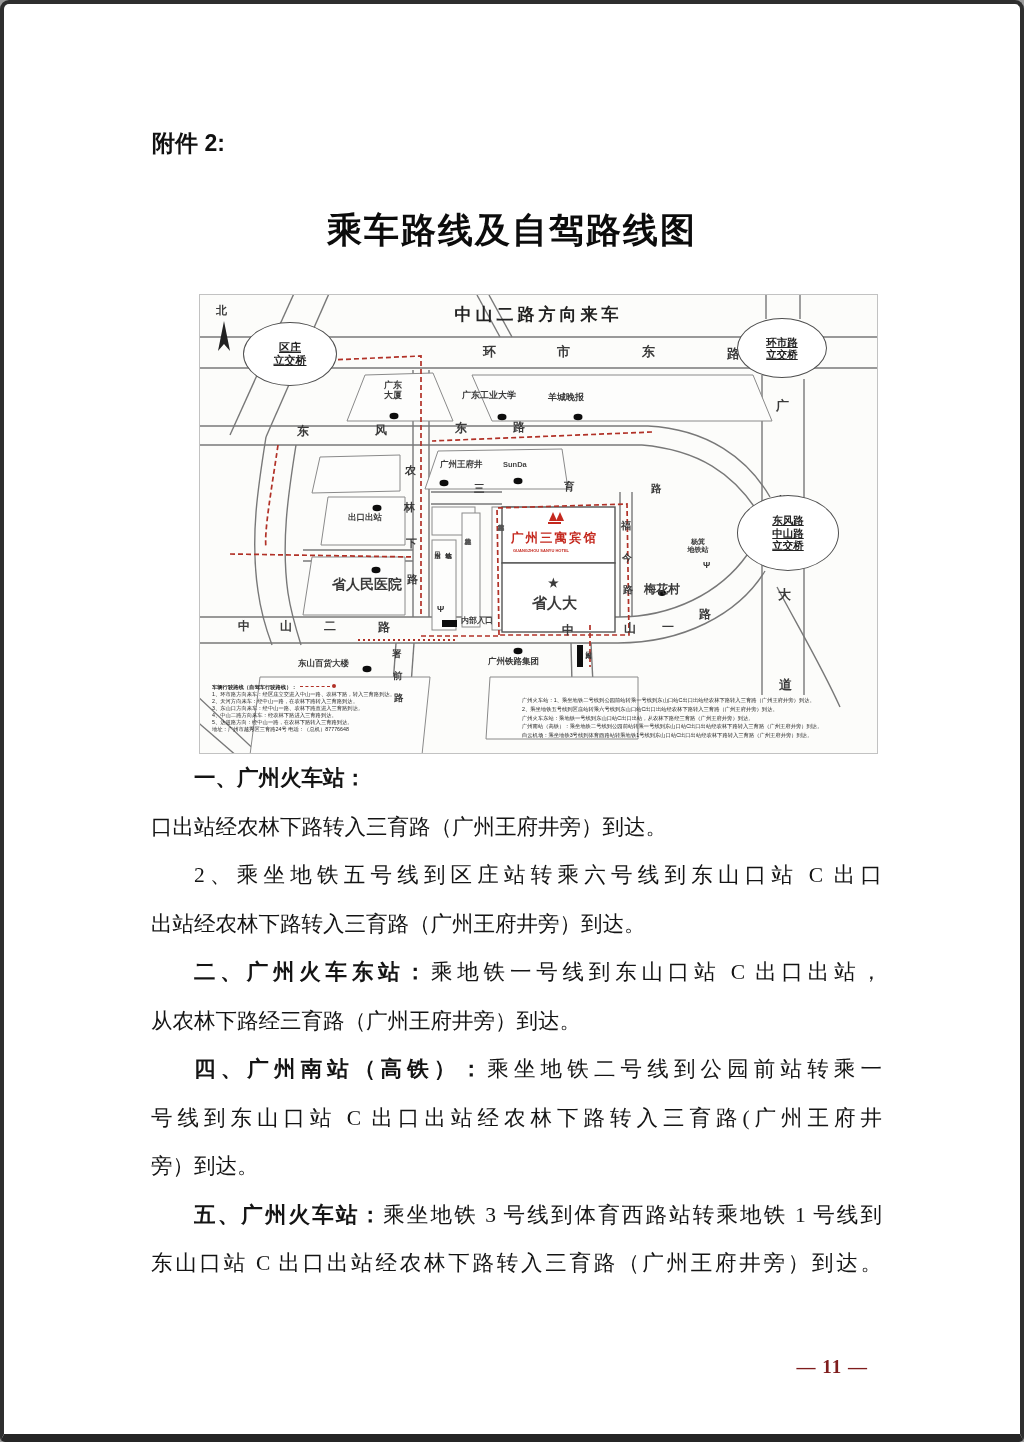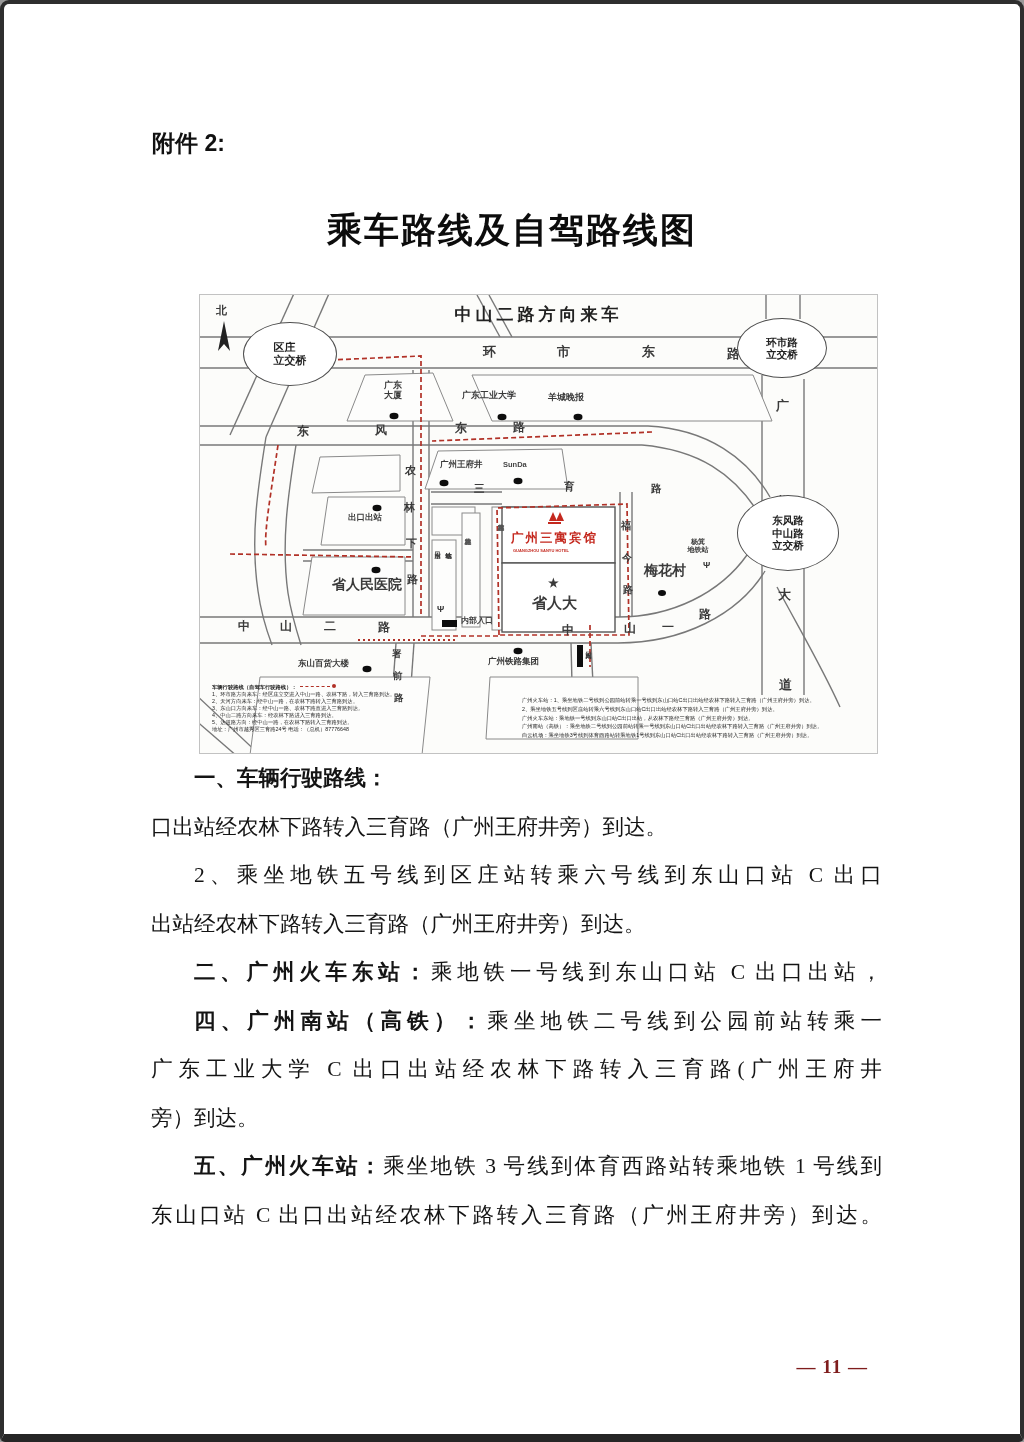--- a/index.html
+++ b/index.html
@@ -19,8 +19,8 @@
   .ml{position:absolute;z-index:2;color:#3a3a3a;font-weight:600;line-height:1.08;white-space:pre-line;}
   .ml.vert{writing-mode:vertical-rl;}
   .ellipse{position:absolute;z-index:3;background:#fff;border:1.5px solid #4f4f4f;border-radius:50%;
-           display:flex;align-items:center;justify-content:center;font-weight:700;
-           color:#222;white-space:pre-line;line-height:1.18;}
+           display:flex;align-items:center;justify-content:center;text-align:center;font-weight:700;
+           color:#222;white-space:pre-line;line-height:1.18;text-decoration:underline;}
   .legend{position:absolute;z-index:4;color:#222;filter:blur(.3px);}
   .lg-left{left:12px;top:389px;width:292px;font-size:5.3px;line-height:7px;}
   .lg-right{left:322px;top:401px;width:350px;font-size:5.3px;line-height:8.8px;}

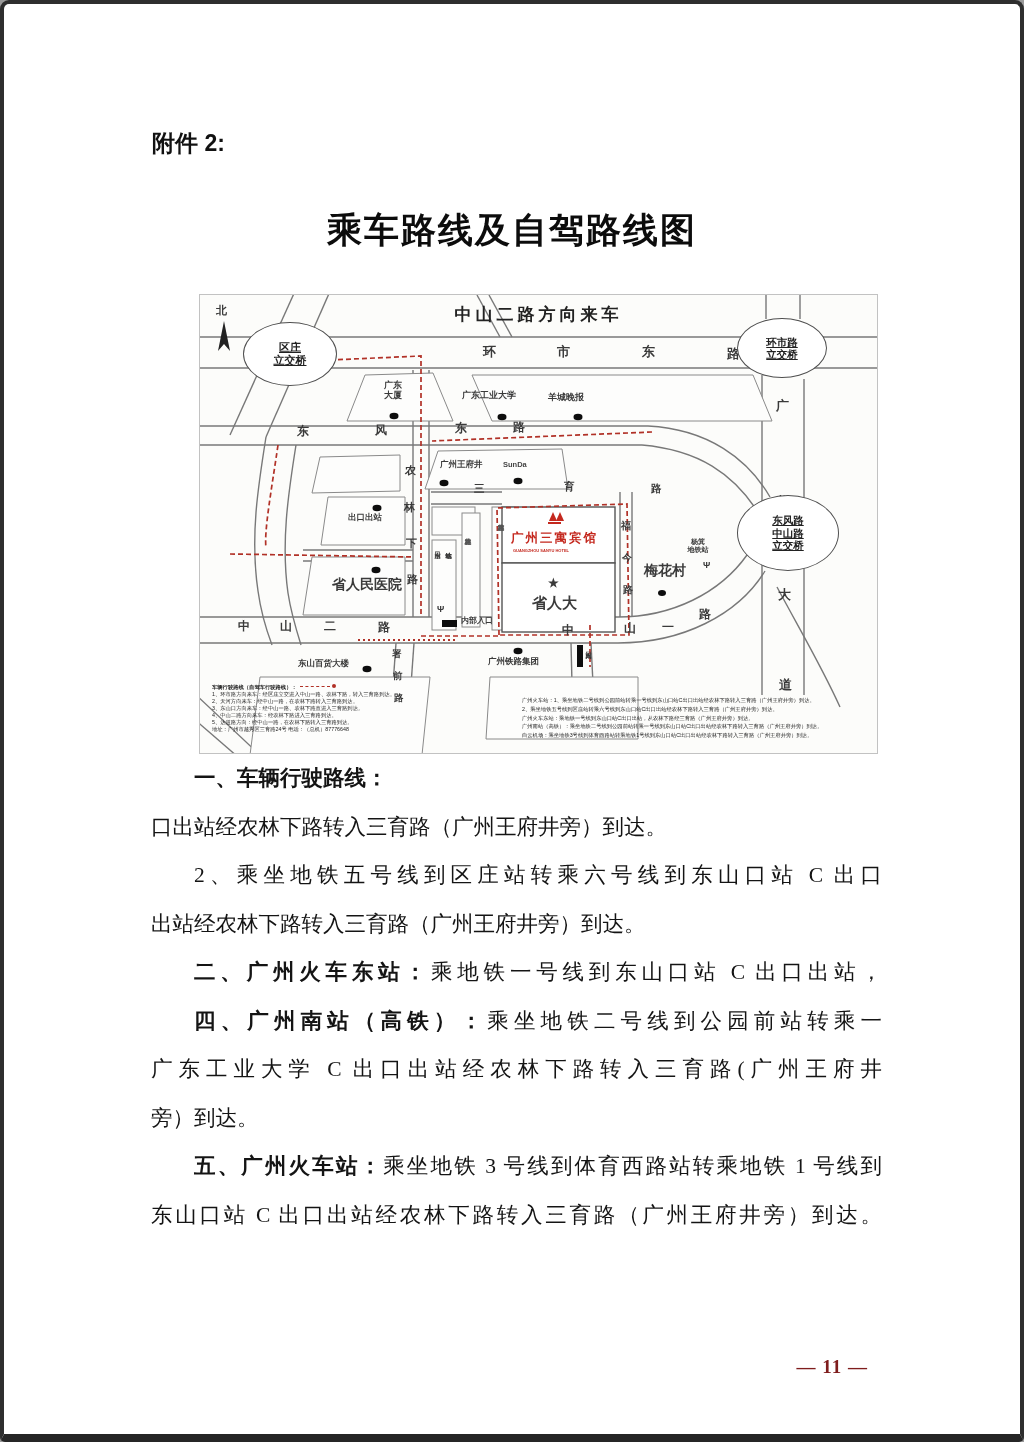--- a/index.html
+++ b/index.html
@@ -198,7 +198,7 @@
         <span class="ml" style="left: 288px; top: 362px; font-size: 8.5px;">广州铁路集团</span>
         <span class="ml" style="left: 348px; top: 282px; font-size: 12px;">★</span>
         <span class="ml" style="left: 332px; top: 300px; font-size: 15px; font-weight: 700;">省人大</span>
-        <span class="ml" style="left: 444px; top: 268px; font-size: 14px;">梅花村</span>
+        <span class="ml" style="left: 444px; top: 288px; font-size: 12px;">梅花村</span>
         <span class="ml" style="left: 481px; top: 243px; font-size: 7px; width: 34px; text-align: center;">杨箕
 地铁站</span>
         <span class="ml" style="left: 503px; top: 266px; font-size: 9px; font-weight: 700;">Ψ</span>

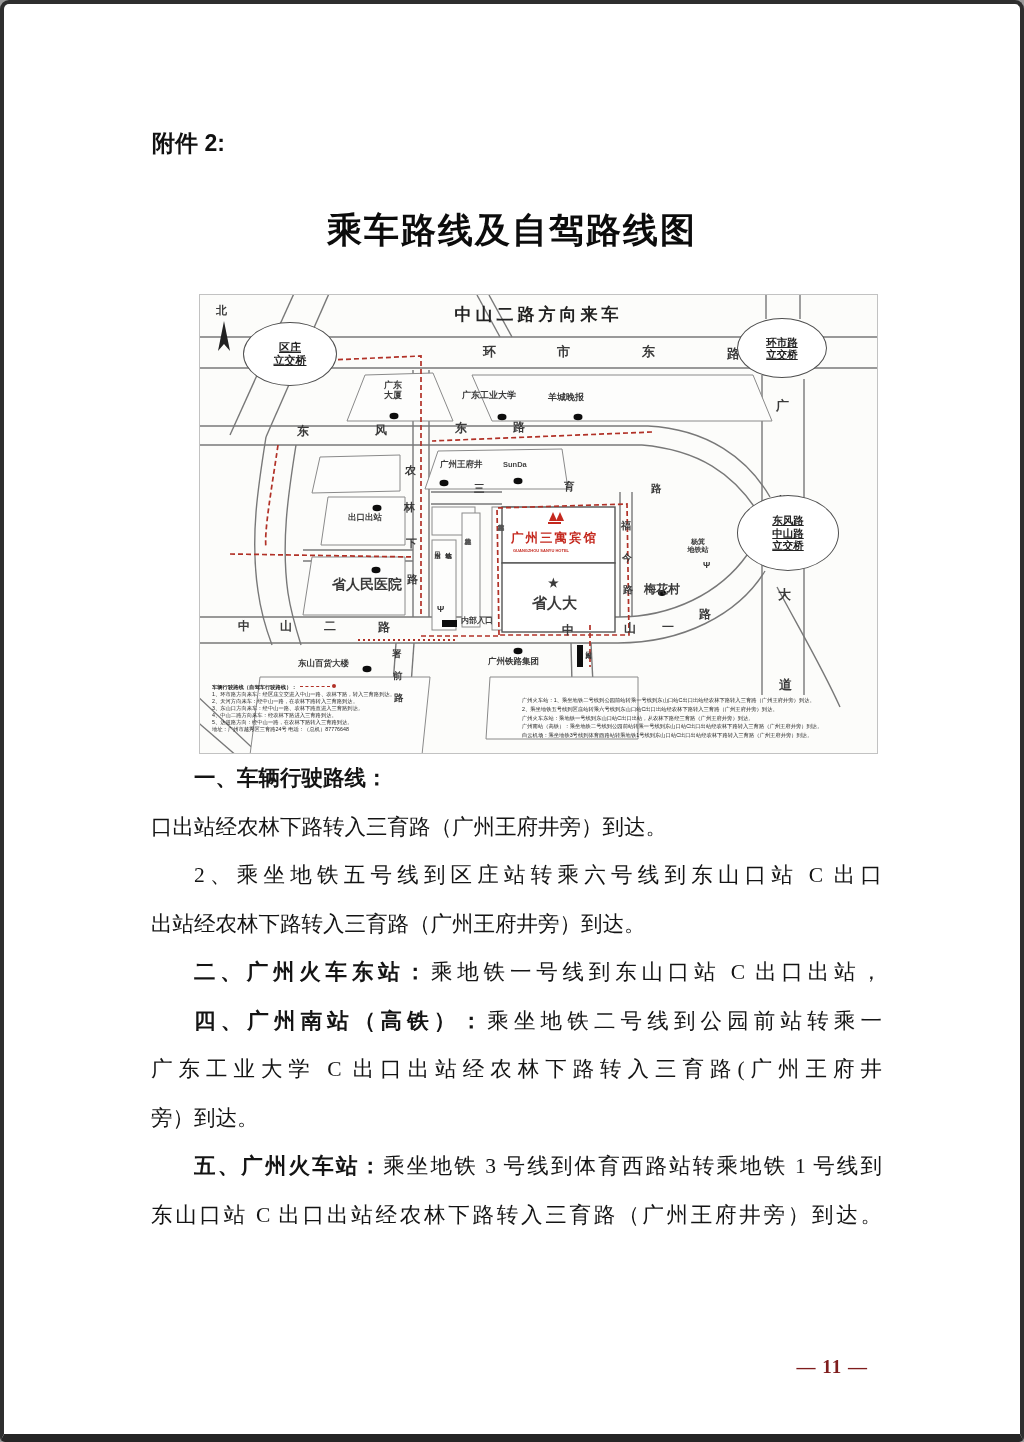--- a/index.html
+++ b/index.html
@@ -238,7 +238,7 @@
   </div>
 
   <div class="body-text" id="body-text">
-      <div class="bline ind"><span class="bh">一、车辆行驶路线：</span></div>
+      <div class="bline ind"><span class="bh">一、广州火车站：</span></div>
       <div class="bline"><span class="bn">口出站经农林下路转入三育路（广州王府井旁）到达。</span></div>
       <div class="bline full ind"><span class="bn">2、乘坐地铁五号线到区庄站转乘六号线到东山口站 C 出口</span></div>
       <div class="bline"><span class="bn">出站经农林下路转入三育路（广州王府井旁）到达。</span></div>

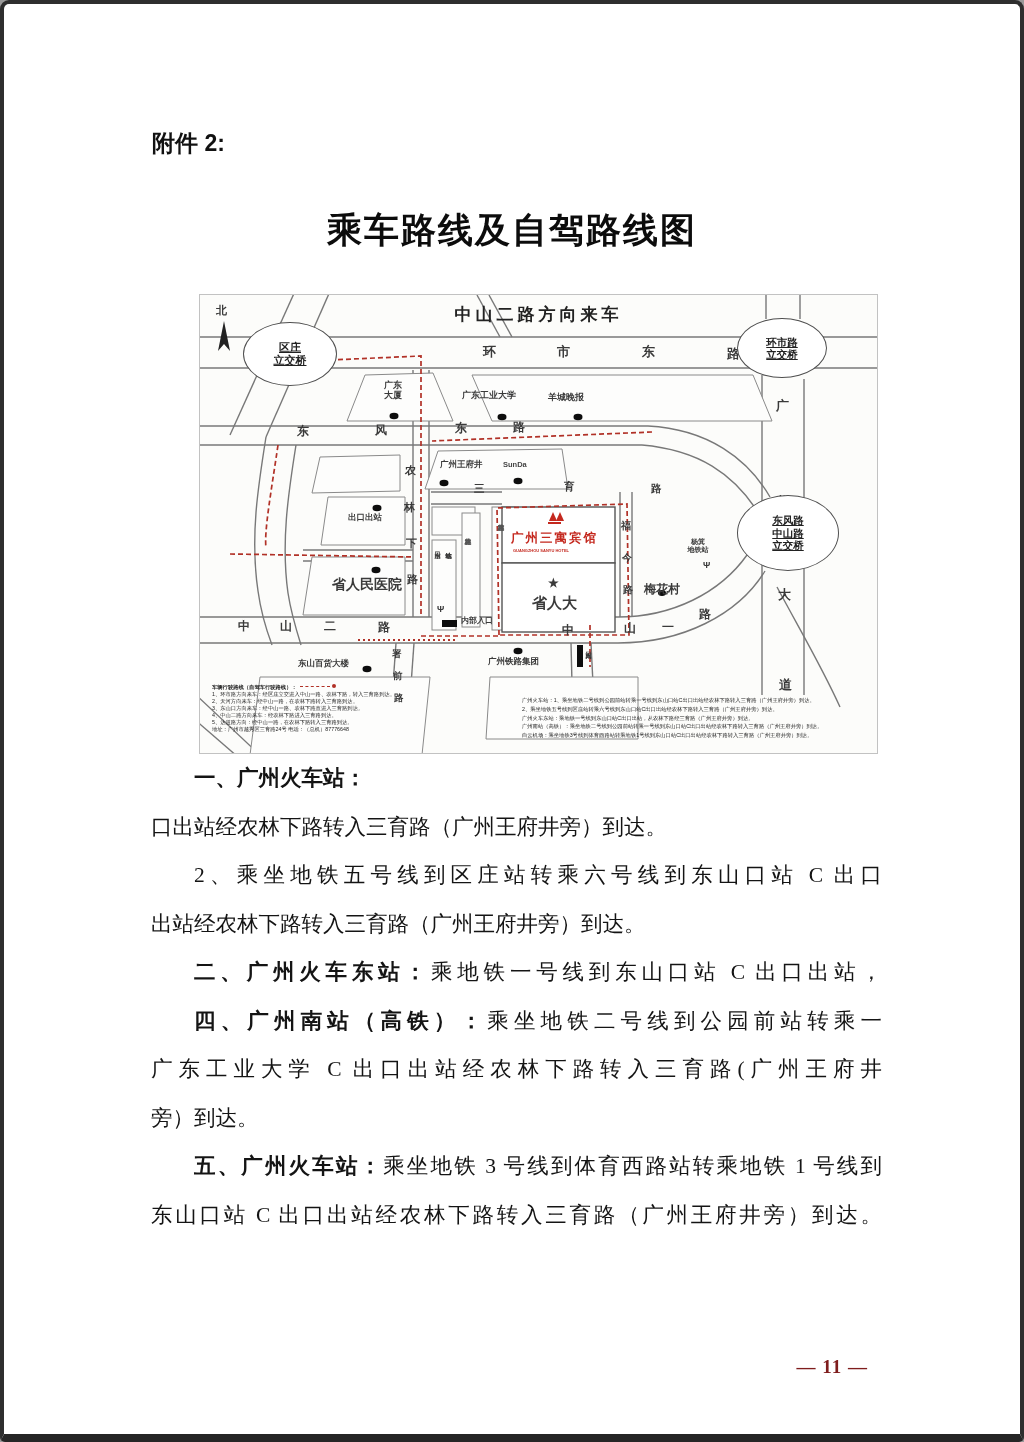--- a/index.html
+++ b/index.html
@@ -243,6 +243,7 @@
       <div class="bline full ind"><span class="bn">2、乘坐地铁五号线到区庄站转乘六号线到东山口站 C 出口</span></div>
       <div class="bline"><span class="bn">出站经农林下路转入三育路（广州王府井旁）到达。</span></div>
       <div class="bline full ind"><span class="bh">二、广州火车东站：</span><span class="bn">乘地铁一号线到东山口站 C 出口出站，</span></div>
+      <div class="bline"><span class="bn">从农林下路经三育路（广州王府井旁）到达。</span></div>
       <div class="bline full ind"><span class="bh">四、广州南站（高铁）：</span><span class="bn">乘坐地铁二号线到公园前站转乘一</span></div>
       <div class="bline full"><span class="bn">广东工业大学 C 出口出站经农林下路转入三育路(广州王府井</span></div>
       <div class="bline"><span class="bn">旁）到达。</span></div>

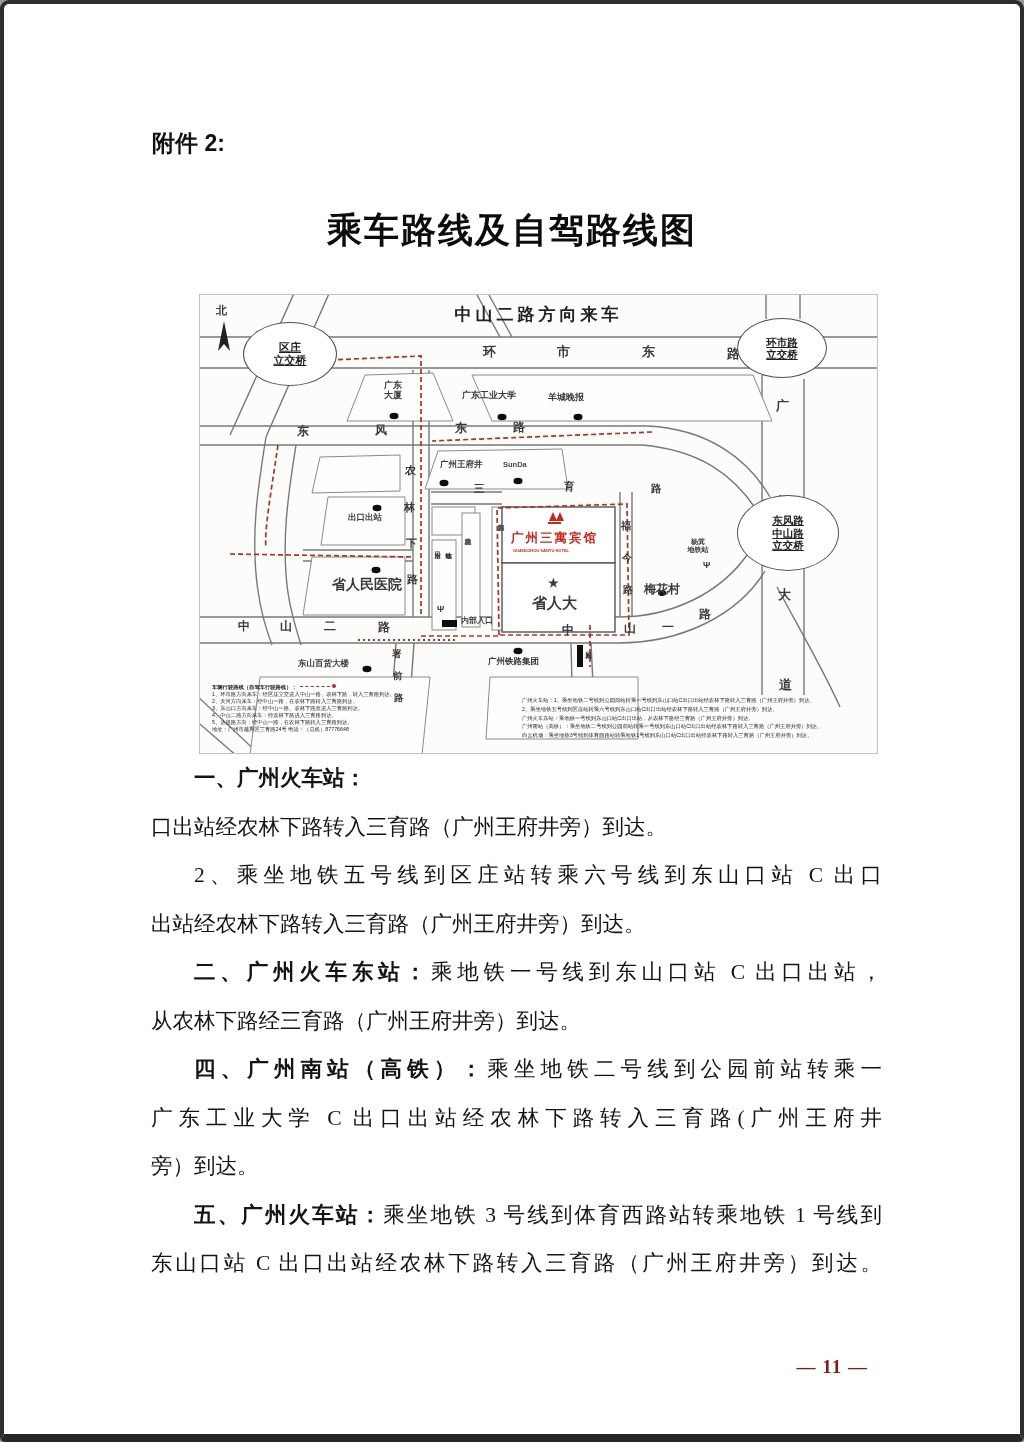--- a/index.html
+++ b/index.html
@@ -245,7 +245,7 @@
       <div class="bline full ind"><span class="bh">二、广州火车东站：</span><span class="bn">乘地铁一号线到东山口站 C 出口出站，</span></div>
       <div class="bline"><span class="bn">从农林下路经三育路（广州王府井旁）到达。</span></div>
       <div class="bline full ind"><span class="bh">四、广州南站（高铁）：</span><span class="bn">乘坐地铁二号线到公园前站转乘一</span></div>
-      <div class="bline full"><span class="bn">广东工业大学 C 出口出站经农林下路转入三育路(广州王府井</span></div>
+      <div class="bline full"><span class="bn">号线到东山口站 C 出口出站经农林下路转入三育路(广州王府井</span></div>
       <div class="bline"><span class="bn">旁）到达。</span></div>
       <div class="bline full ind"><span class="bh">五、广州火车站：</span><span class="bn">乘坐地铁 3 号线到体育西路站转乘地铁 1 号线到</span></div>
       <div class="bline full"><span class="bn">东山口站 C 出口出站经农林下路转入三育路（广州王府井旁）到达。</span></div>

